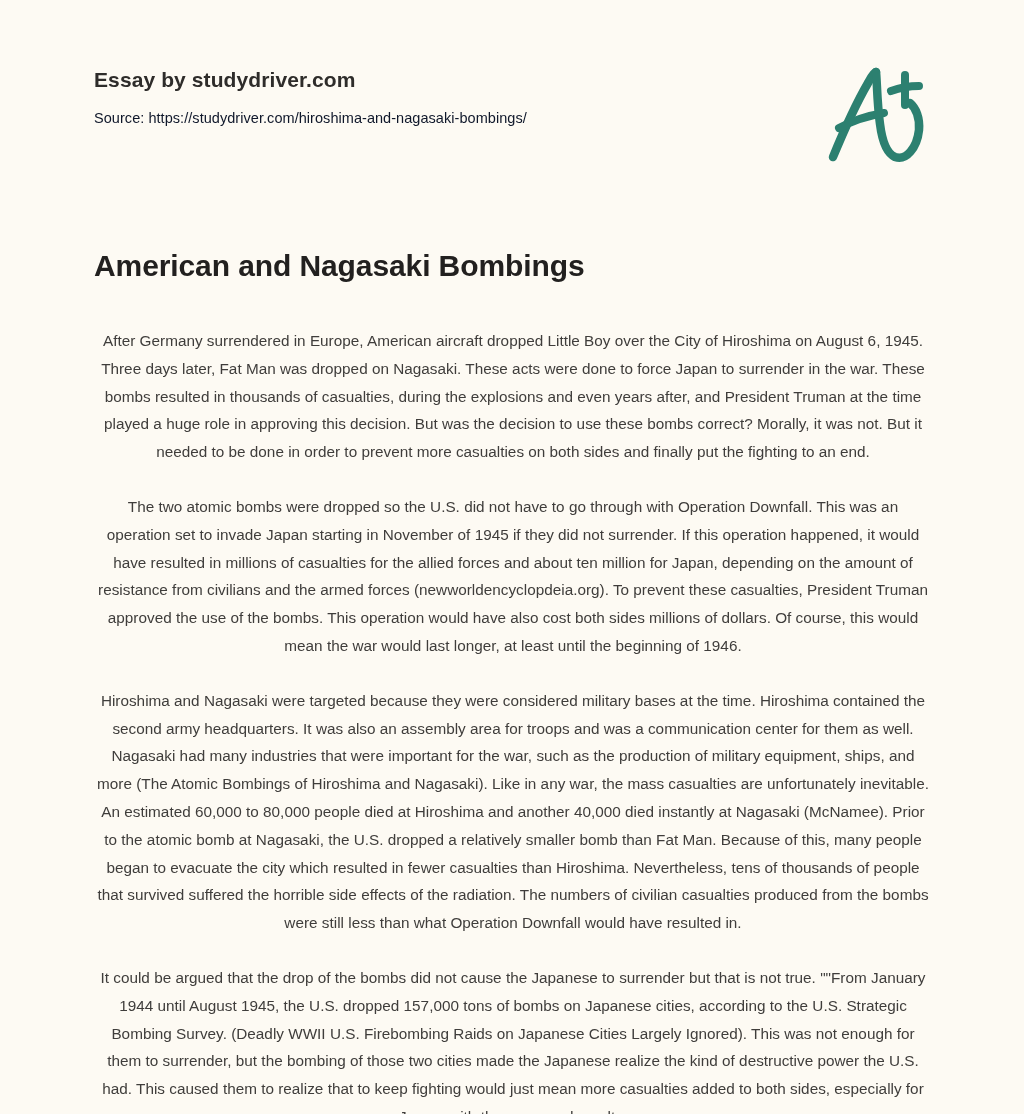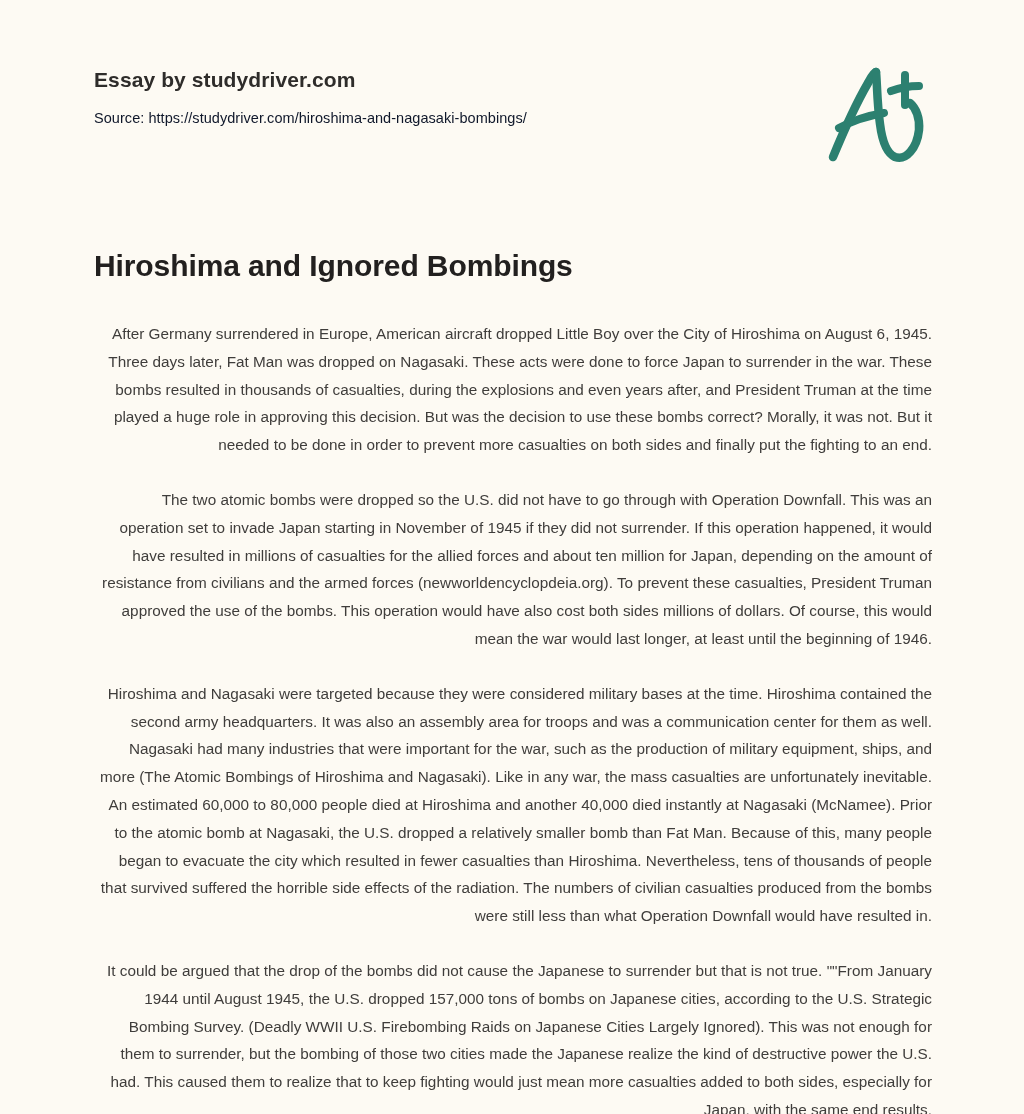--- a/index.html
+++ b/index.html
@@ -137,7 +137,7 @@
     </svg>
   </div>
 
-  <h1 class="doc-title">Hiroshima and Ignored Bombings</h1>
+  <h1 class="doc-title">American and Nagasaki Bombings</h1>
 
   <div class="article">
     <p>After Germany surrendered in Europe, American aircraft dropped Little Boy over the City of Hiroshima on August 6, 1945. Three days later, Fat Man was dropped on Nagasaki. These acts were done to force Japan to surrender in the war. These bombs resulted in thousands of casualties, during the explosions and even years after, and President Truman at the time played a huge role in approving this decision. But was the decision to use these bombs correct? Morally, it was not. But it needed to be done in order to prevent more casualties on both sides and finally put the fighting to an end.</p>

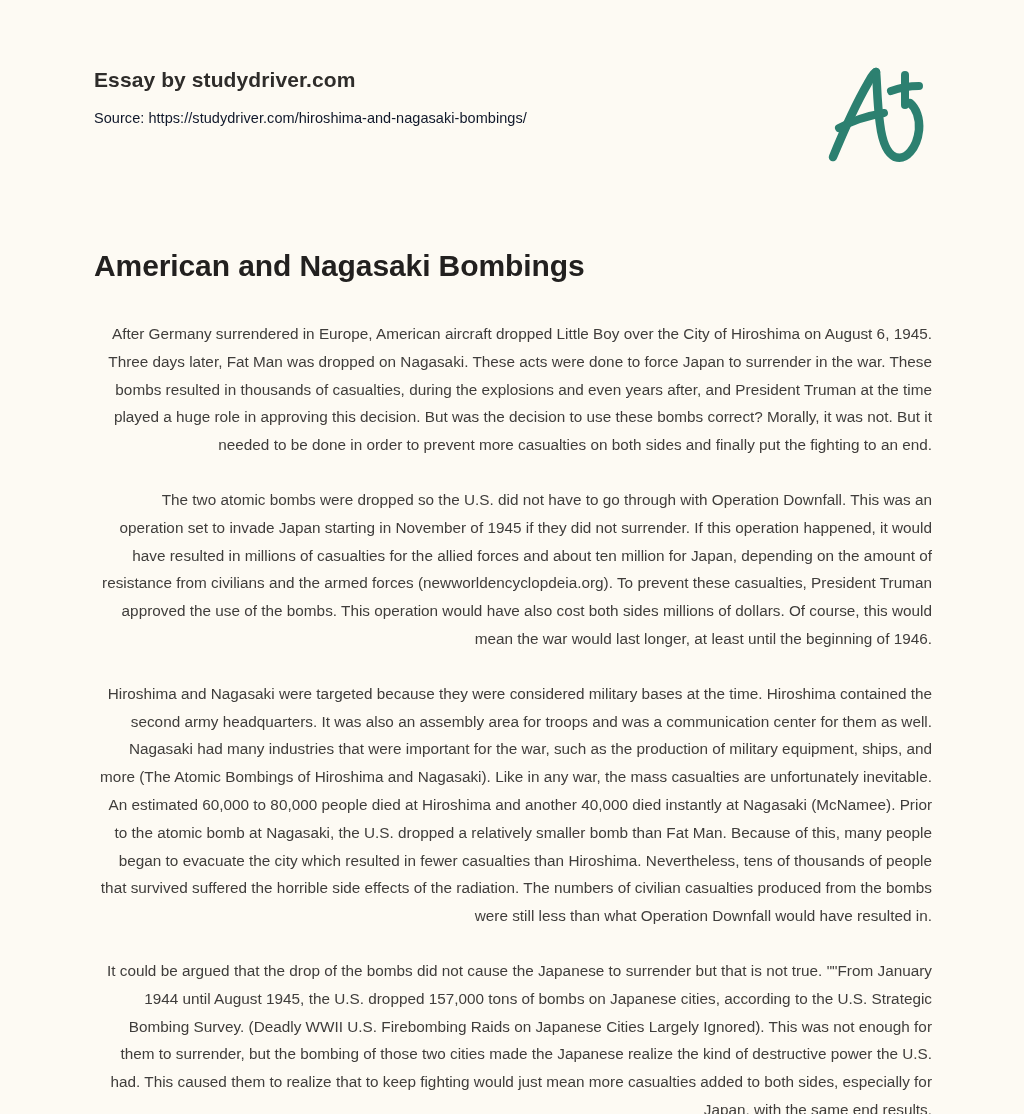--- a/index.html
+++ b/index.html
@@ -96,11 +96,11 @@
   }
 
   .article p {
-    margin: 4px 0 27px 0;
+    margin: 11px 0 27px 0;
     font-size: 15.3px;
     line-height: 27.8px;
     color: #3f3d3b;
-    text-align: right;
+    text-align: center;
     letter-spacing: 0.01px;
   }
   .article p:last-child {

